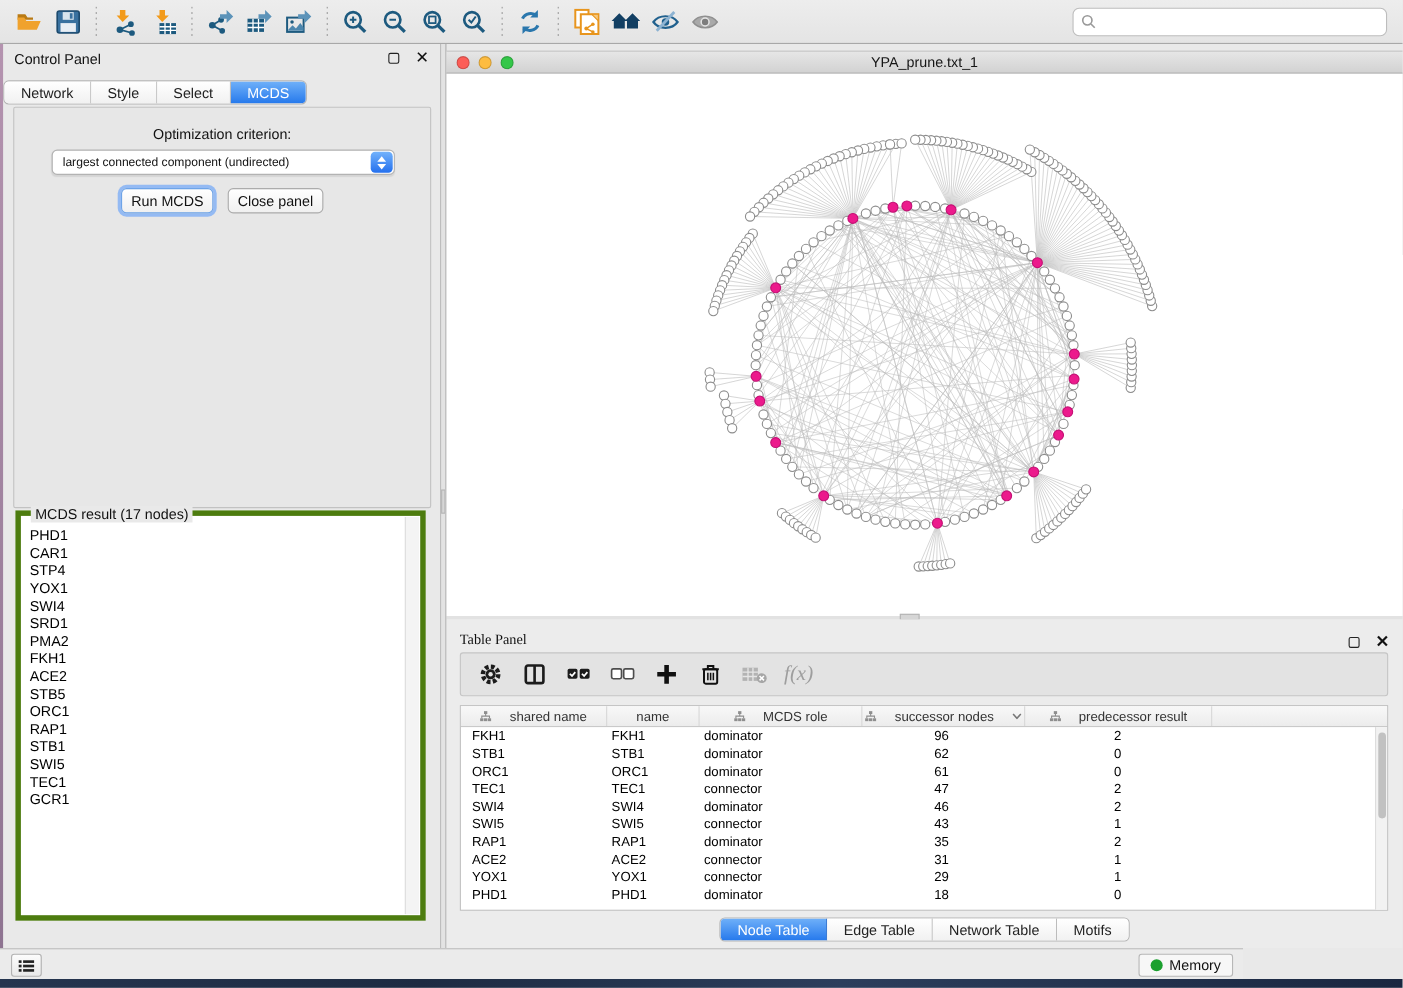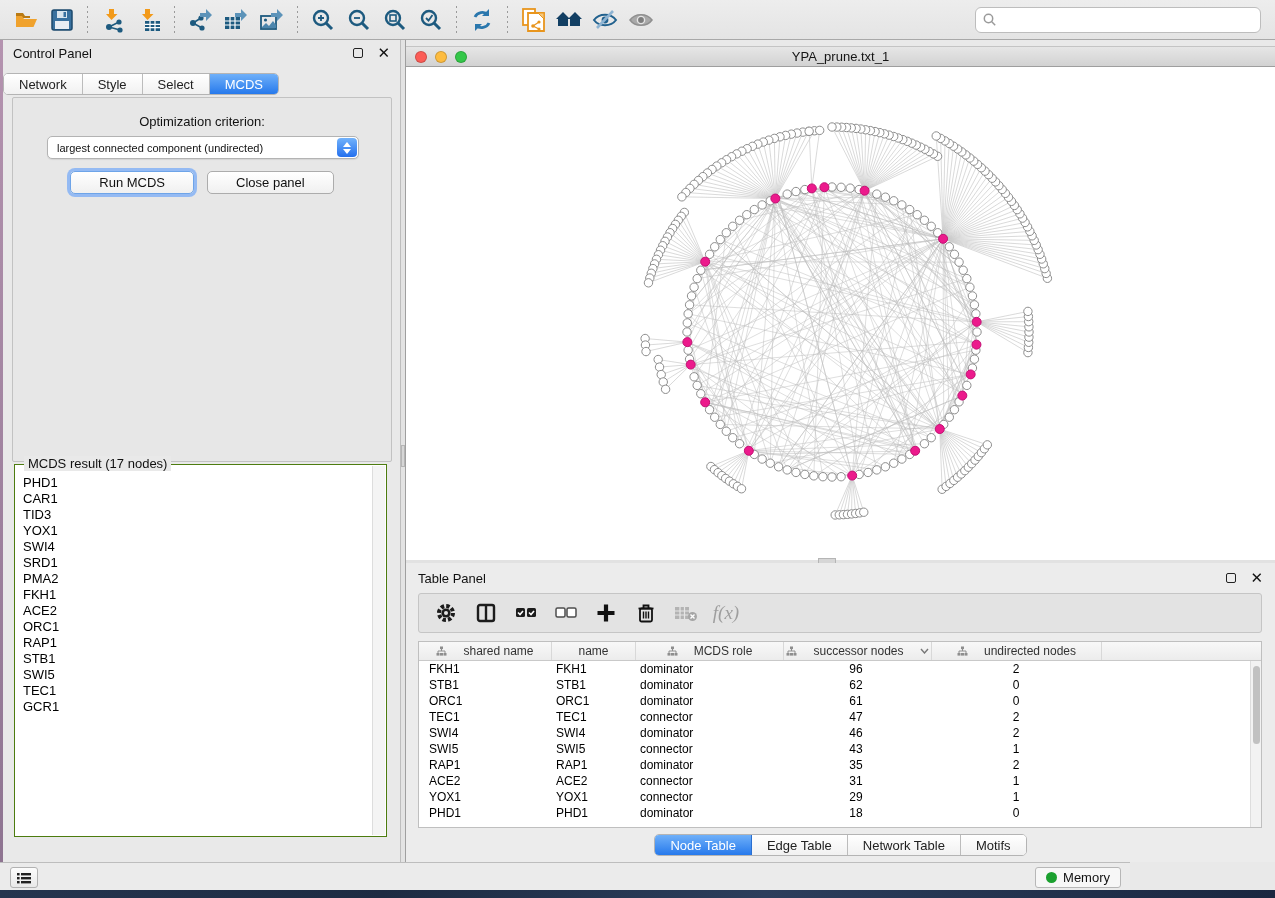--- a/index.html
+++ b/index.html
@@ -59,7 +59,7 @@
   .tri-down { width:0; height:0; border-left:4px solid transparent; border-right:4px solid transparent;
     border-top:5px solid #fff; }
   #cp-buttons { position:absolute; top:73px; left:0; right:0; display:flex; justify-content:center; gap:13px; }
-  .mac-btn { height:23px; padding:0 28px; font-size:13px; color:#111; font-family:inherit;
+  .mac-btn { height:23px; padding:0 8px; font-size:13px; color:#111; font-family:inherit;
     background:linear-gradient(#ffffff,#f0f0f0); border:1px solid #acacac; border-radius:5px; }
   .mac-btn.focused { box-shadow:0 0 0 3px rgba(80,150,253,.55); border-color:#6ea4e8; }
 

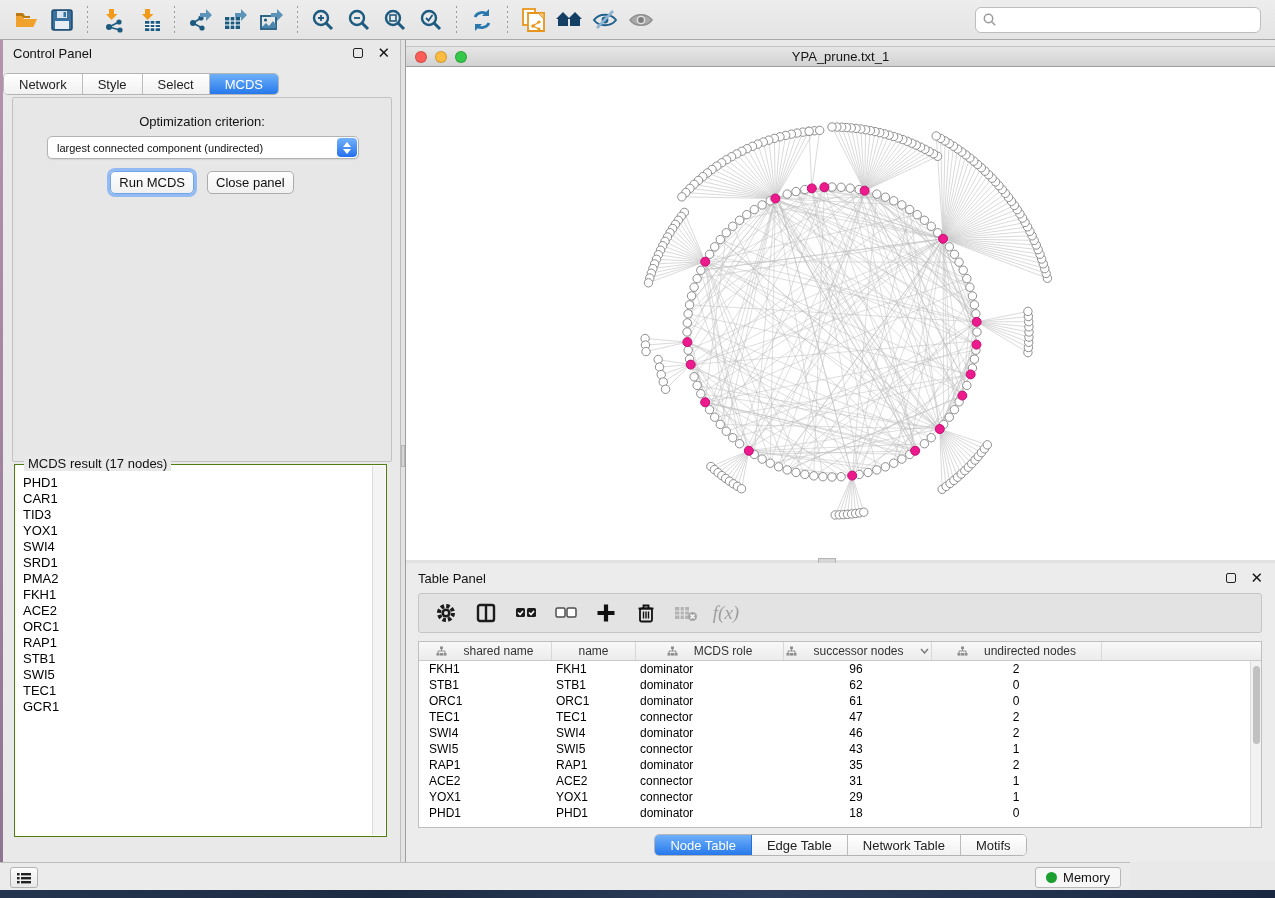--- a/index.html
+++ b/index.html
@@ -64,7 +64,7 @@
   .mac-btn.focused { box-shadow:0 0 0 3px rgba(80,150,253,.55); border-color:#6ea4e8; }
 
   #result-group { position:absolute; left:11px; right:13px; top:424px; bottom:25px;
-    border:1px solid #4d7c0f; background:#fff; }
+    border:5px solid #4d7c0f; background:#fff; }
   #result-legend { position:absolute; top:-9px; left:9px; background:#e9e9e9; padding:0 4px;
     font-size:13px; color:#111; }
   #result-list { position:absolute; inset:1px 14px 1px 1px; padding:9px 0 0 7px;

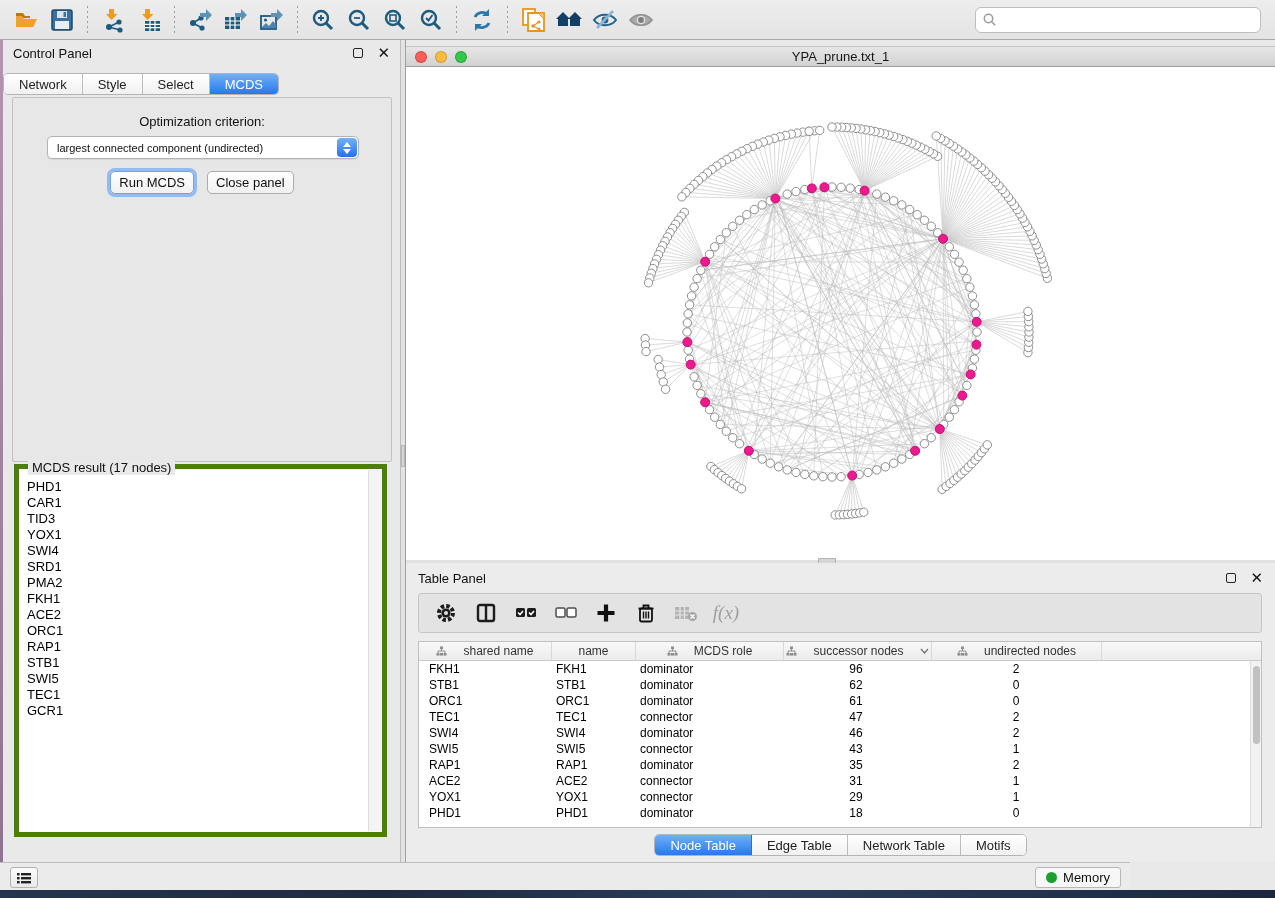--- a/index.html
+++ b/index.html
@@ -309,6 +309,7 @@
     <div id="result-list">
         <div>PHD1</div>
         <div>CAR1</div>
+        <div>STP4</div>
         <div>TID3</div>
         <div>YOX1</div>
         <div>SWI4</div>

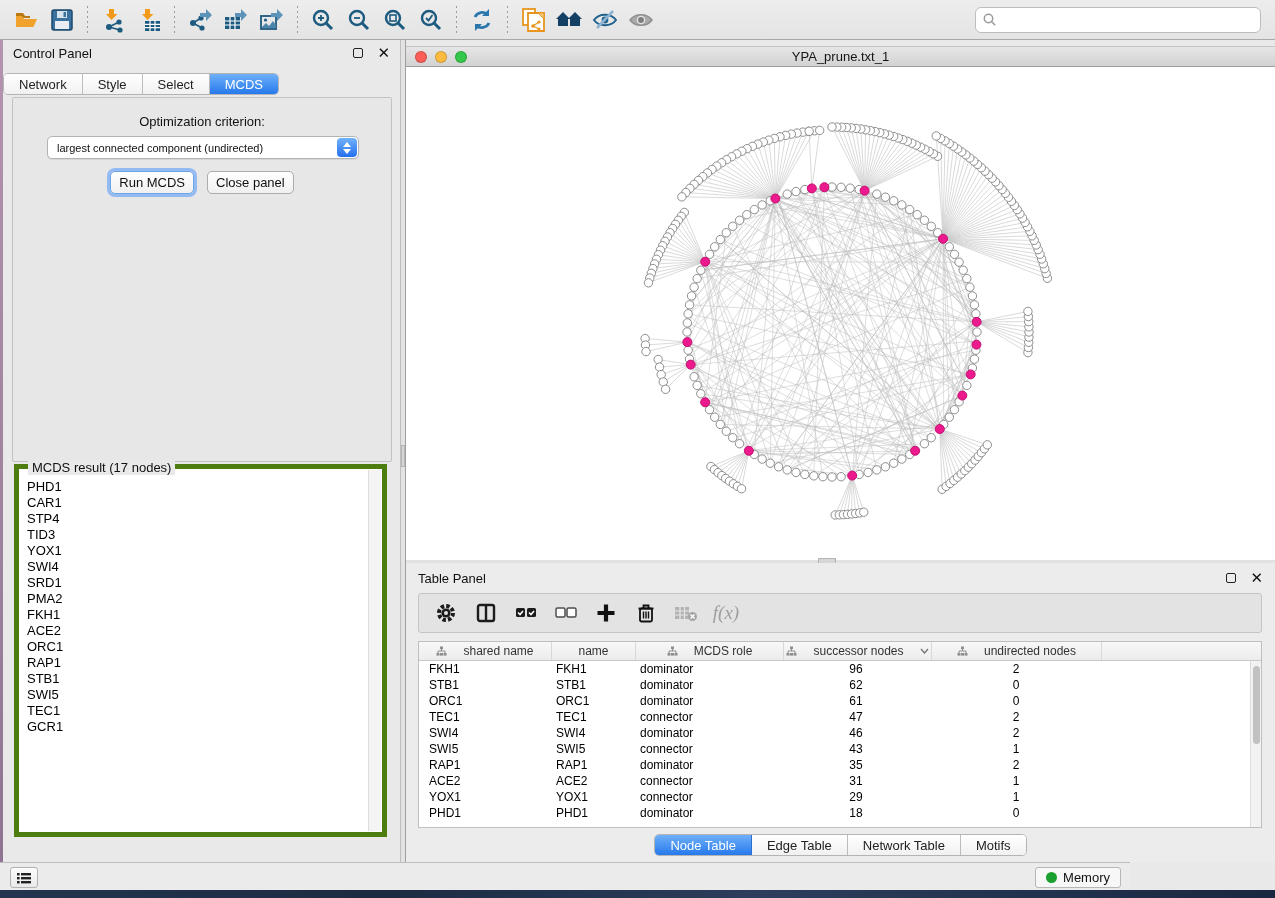--- a/index.html
+++ b/index.html
@@ -310,7 +310,6 @@
         <div>PHD1</div>
         <div>CAR1</div>
         <div>STP4</div>
-        <div>TID3</div>
         <div>YOX1</div>
         <div>SWI4</div>
         <div>SRD1</div>

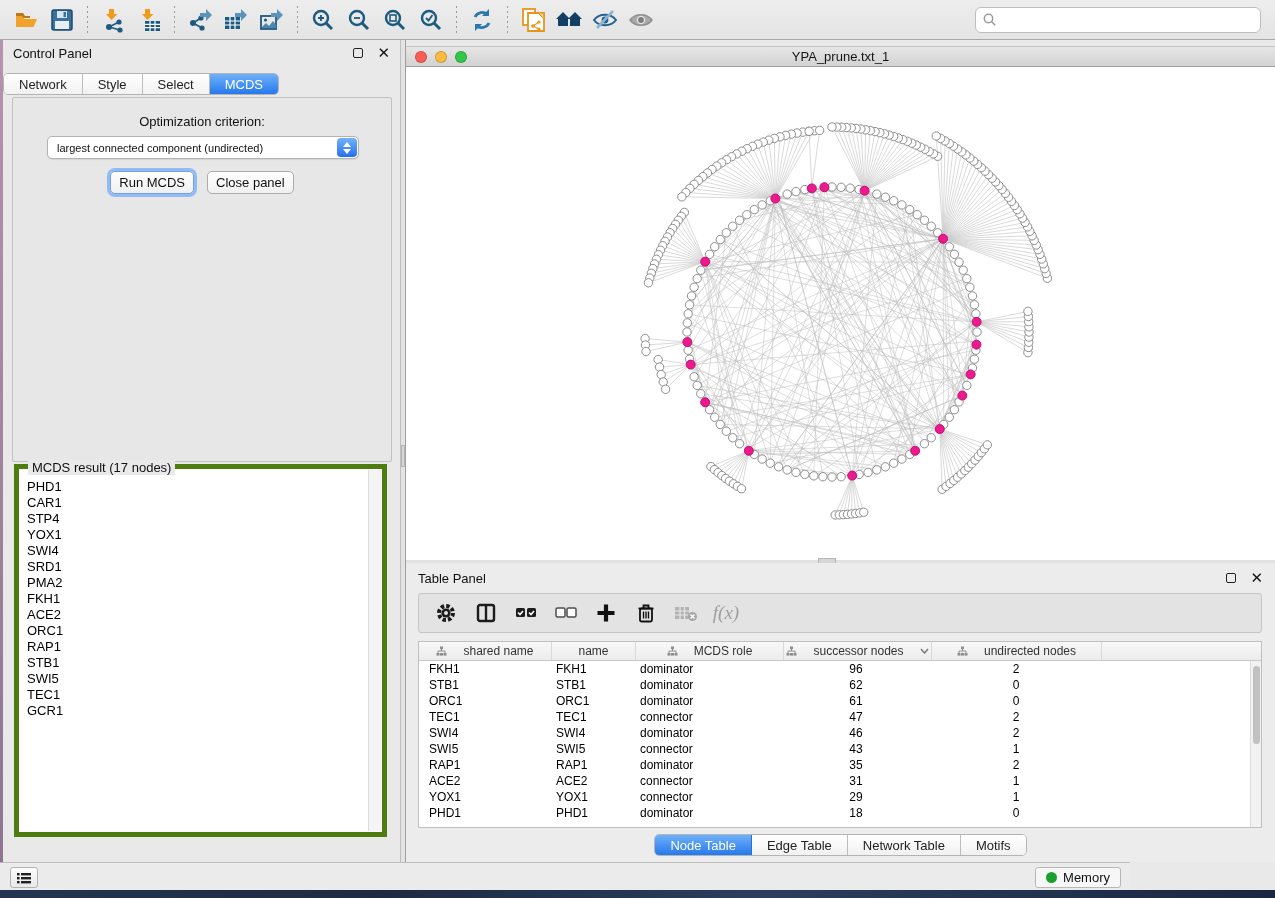--- a/index.html
+++ b/index.html
@@ -97,7 +97,7 @@
   
   #table-panel { position:absolute; left:0; top:523px; right:0; bottom:0; background:#ececec; }
   #tp-header { position:absolute; top:4px; left:0; right:0; height:22px; display:flex;
-    align-items:center; padding:0 12px; font-size:13px; color:#111; }
+    align-items:flex-end; padding:0 12px; font-size:13px; color:#111;font-family:Liberation Serif, serif; }
   #tp-toolbar { position:absolute; left:12px; right:13px; top:30px; height:40px;
     background:#e3e3e3; border:1px solid #c5c5c5; border-radius:3px;
     display:flex; align-items:center; gap:10px; padding-left:12px; }

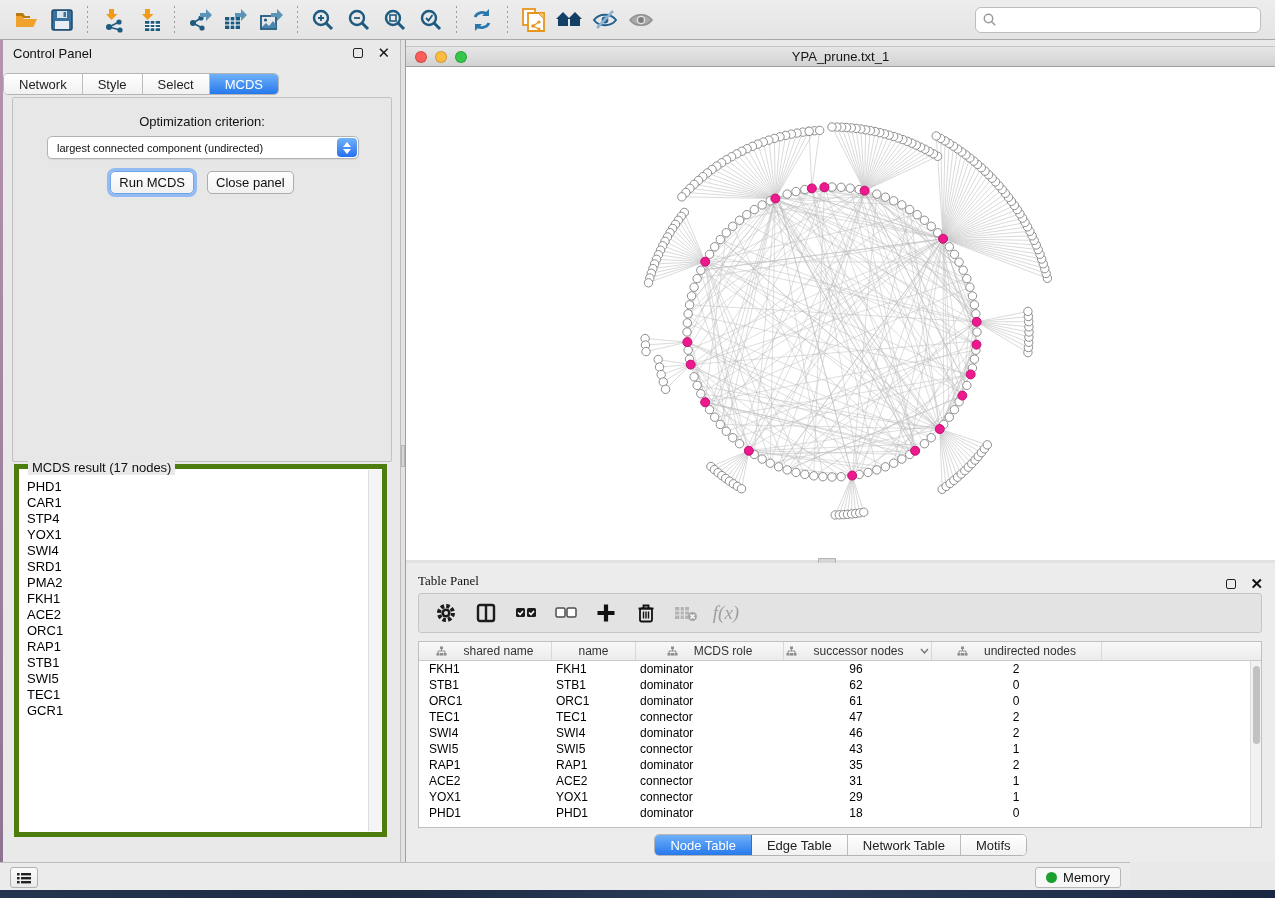--- a/index.html
+++ b/index.html
@@ -316,6 +316,7 @@
         <div>PMA2</div>
         <div>FKH1</div>
         <div>ACE2</div>
+        <div>STB5</div>
         <div>ORC1</div>
         <div>RAP1</div>
         <div>STB1</div>

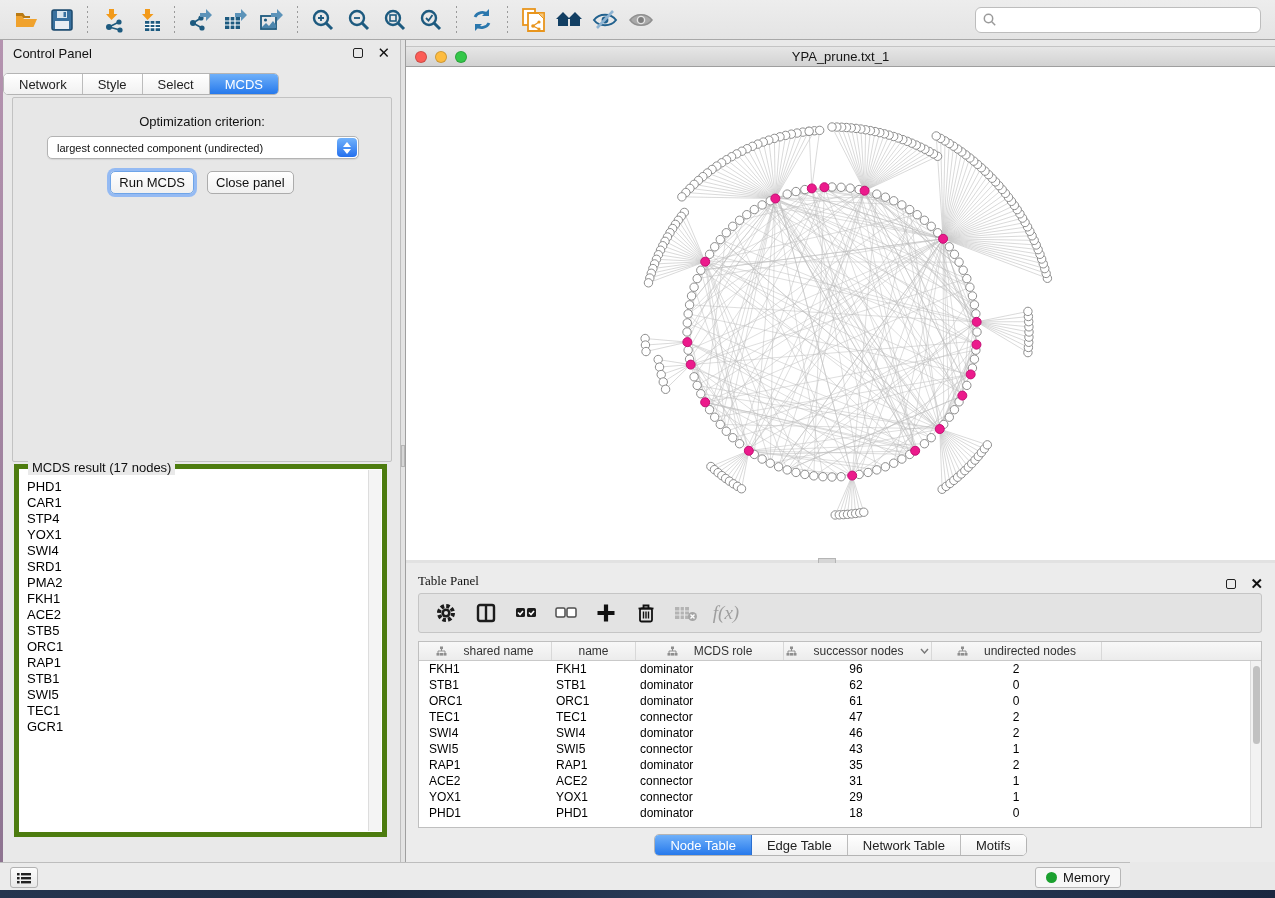--- a/index.html
+++ b/index.html
@@ -1090,7 +1090,7 @@
               <rect x="4" y="7" width="3" height="2.6" fill="#8e8e8e"></rect>
               <rect x="7.5" y="7" width="3" height="2.6" fill="#8e8e8e"></rect>
             </svg>
-            <span>undirected nodes</span>
+            <span>predecessor result</span>
           </div>
           <div class="th" style="flex: 1 1 0%;"></div>
         </div>

